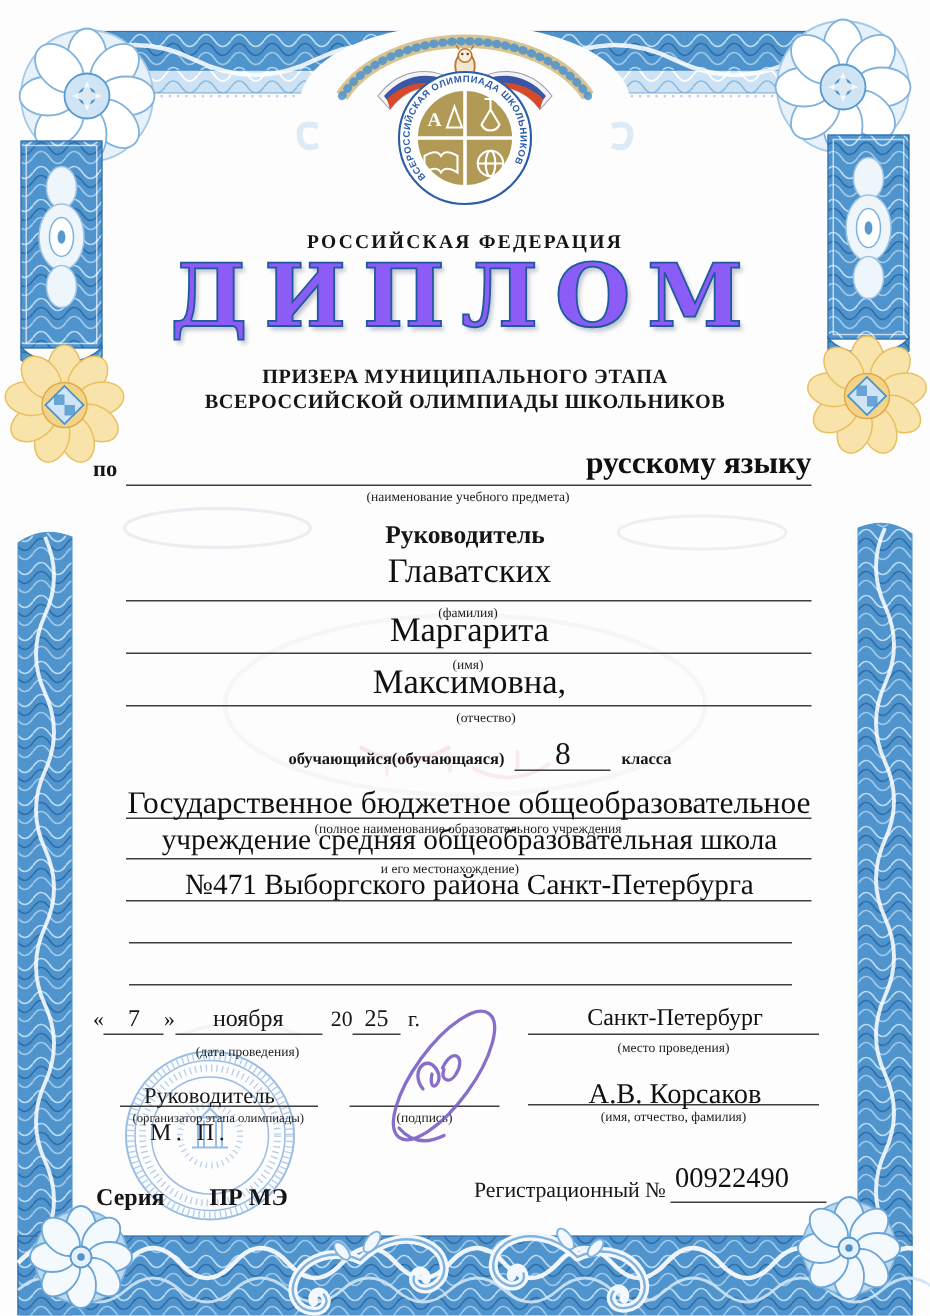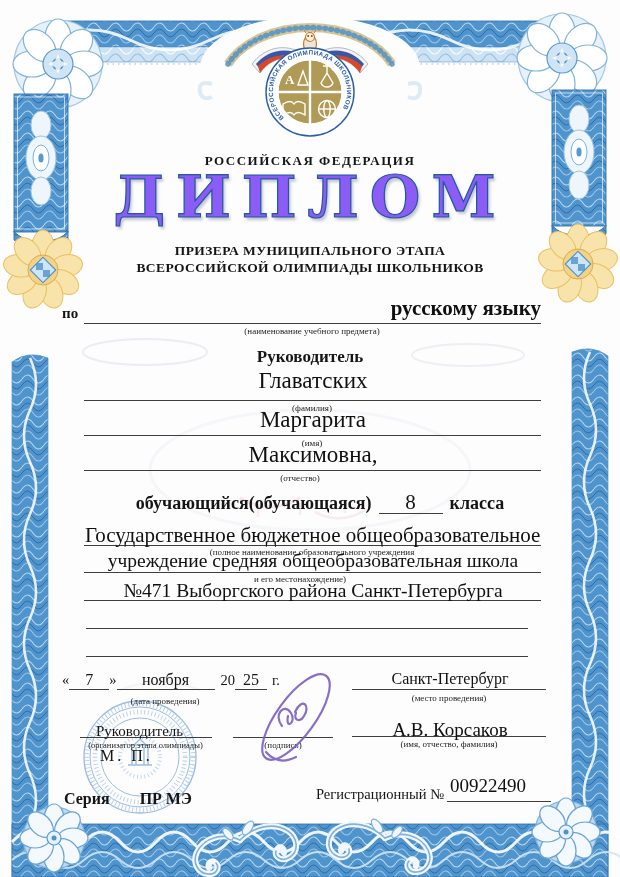--- a/index.html
+++ b/index.html
@@ -257,7 +257,7 @@
 
   <div class="fillv" style="top:442px;left:85px;width:456px;text-align:center;font-size:23px;">Максимовна,</div>
   <div class="ln" style="top:470px;left:84px;width:457px;"></div>
-  <div class="cap" style="top:473px;left:72px;width:456px;">(отчество)</div>
+  <div class="cap" style="top:473px;left:96px;width:456px;">(отчество)</div>
 
   <div class="grade-row">
     <span class="lbl">обучающийся(обучающаяся)</span>

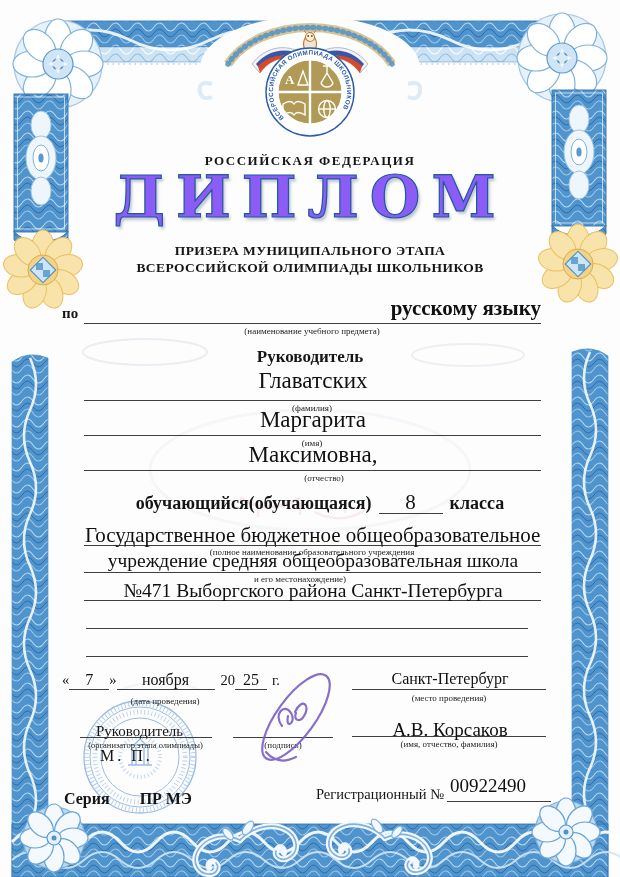--- a/index.html
+++ b/index.html
@@ -21,7 +21,7 @@
   .bold{font-weight:bold;}
   .grade-row{position:absolute;top:492px;left:85px;width:470px;z-index:2;display:flex;
              justify-content:center;align-items:baseline;gap:7px;}
-  .grade-row .lbl{font-weight:bold;font-size:18px;text-align:center;}
+  .grade-row .lbl{font-weight:bold;font-size:11px;text-align:center;}
   .grade-val{display:inline-block;width:64px;text-align:center;font-size:21px;
              border-bottom:1px solid #3f3f3f;line-height:1.0;}
   .date-row{position:absolute;top:672px;left:62px;z-index:2;display:flex;align-items:baseline;

